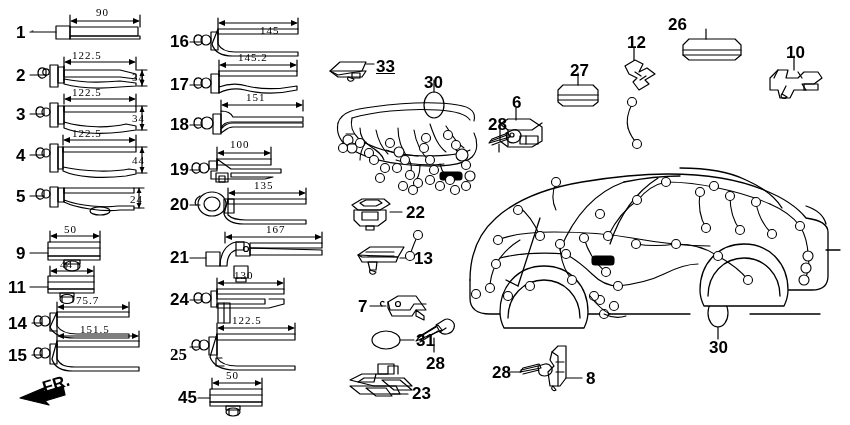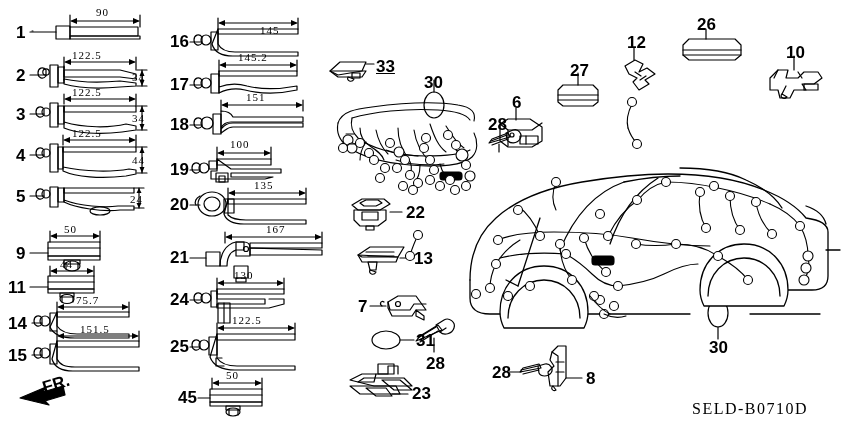--- a/index.html
+++ b/index.html
@@ -640,7 +640,7 @@
   <div class="num" style="left:426px;top:355px;">28</div>
   <div class="num" style="left:412px;top:385px;">23</div>
 
-  <div class="num" style="left:697px;top:16px;">26</div>
+  <div class="num" style="left:668px;top:16px;">26</div>
   <div class="num" style="left:627px;top:34px;">12</div>
   <div class="num" style="left:786px;top:44px;">10</div>
   <div class="num" style="left:570px;top:62px;">27</div>

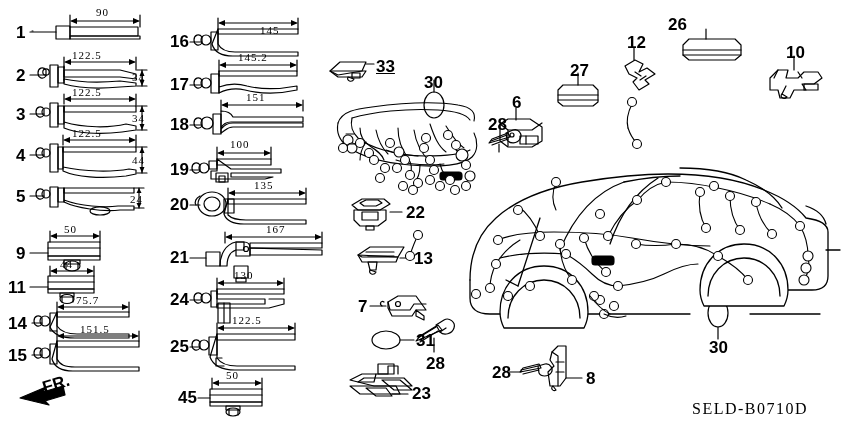--- a/index.html
+++ b/index.html
@@ -618,7 +618,7 @@
   <div class="num" style="left:170px;top:196px;">20</div>
   <div class="num" style="left:170px;top:249px;">21</div>
   <div class="num" style="left:170px;top:291px;">24</div>
-  <div class="num" style="left:170px;top:338px;">25</div>
+  <div class="num" style="left:170px;top:346px;font-family:Liberation Serif, serif;">25</div>
   <div class="num" style="left:178px;top:389px;">45</div>
 
   <div class="dim" style="left:244px;top:24px;margin-left:16px;">145</div>

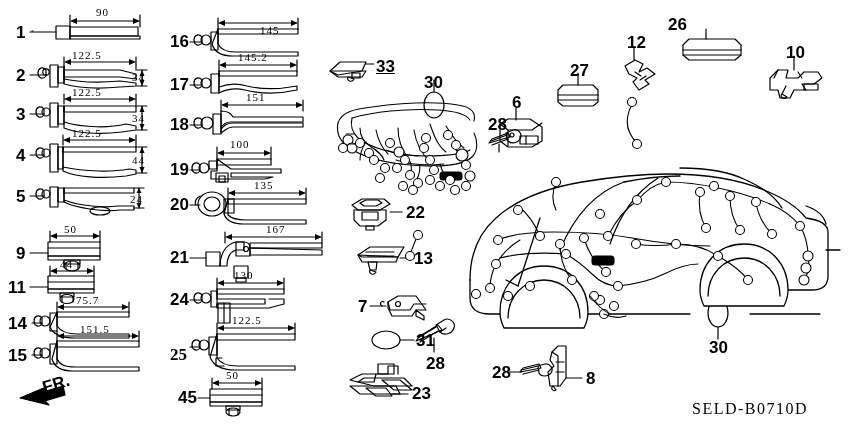--- a/index.html
+++ b/index.html
@@ -652,7 +652,6 @@
 
   <div class="frtxt" style="left:46px;top:378px;">FR.</div>
 
-  <div class="code" style="left:692px;top:400px;">SELD-B0710D</div>
 
 </div>
 

